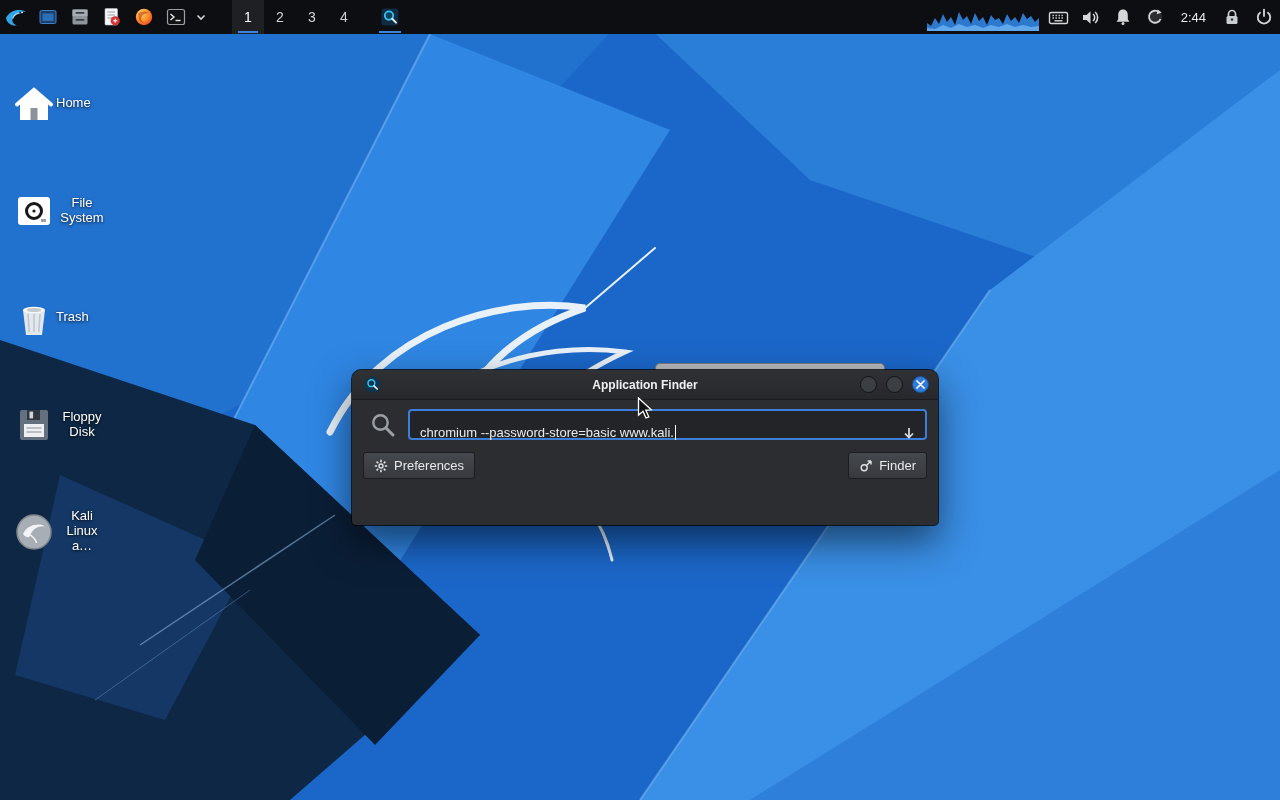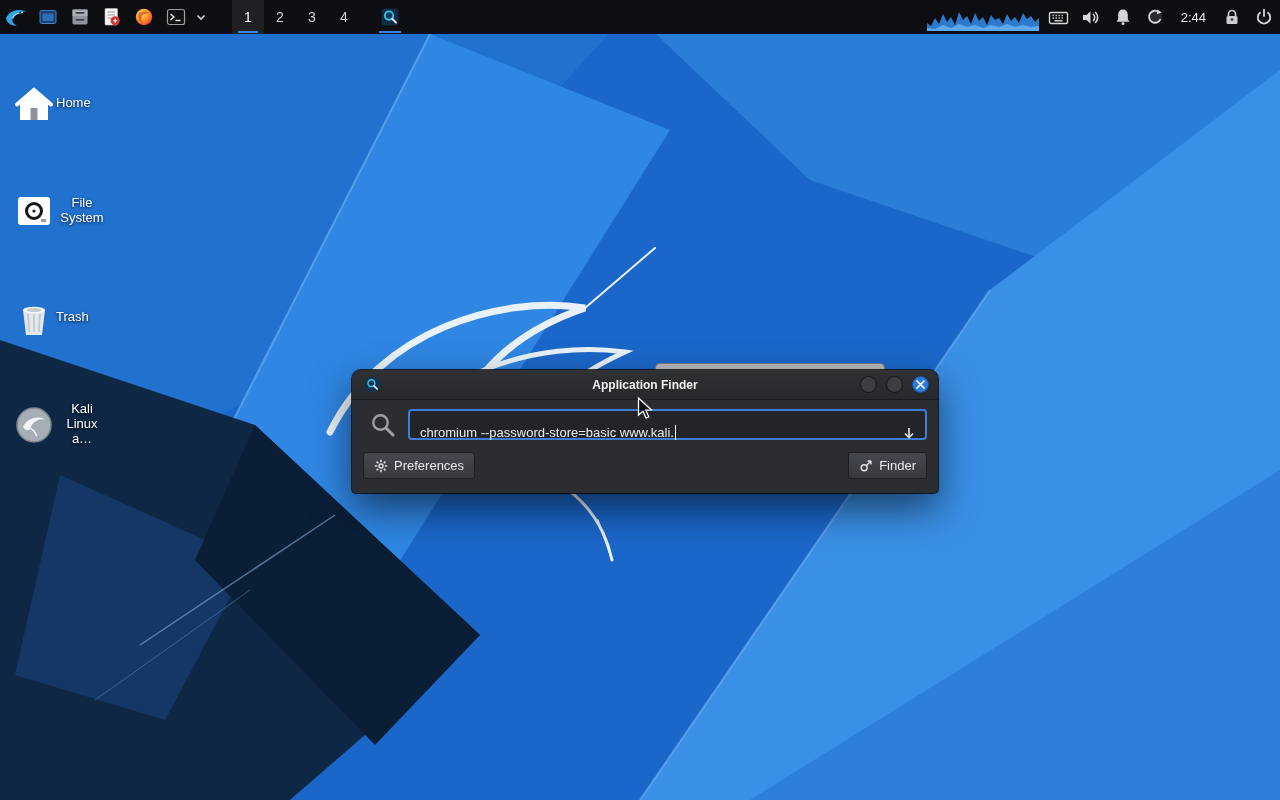--- a/index.html
+++ b/index.html
@@ -37,7 +37,7 @@
                border-radius:5px 5px 0 0; z-index:55; }
 
   
-  .dialog { position:absolute; left:352px; top:370px; width:586px; height:123px; z-index:60;
+  .dialog { position:absolute; left:352px; top:370px; width:586px; height:155px; z-index:60;
             background:#2b2d31; border-radius:9px 9px 4px 4px; overflow:hidden;
             box-shadow:0 16px 38px rgba(0,0,0,.55), 0 0 0 1px rgba(0,0,0,.75);
             display:flex; flex-direction:column; }

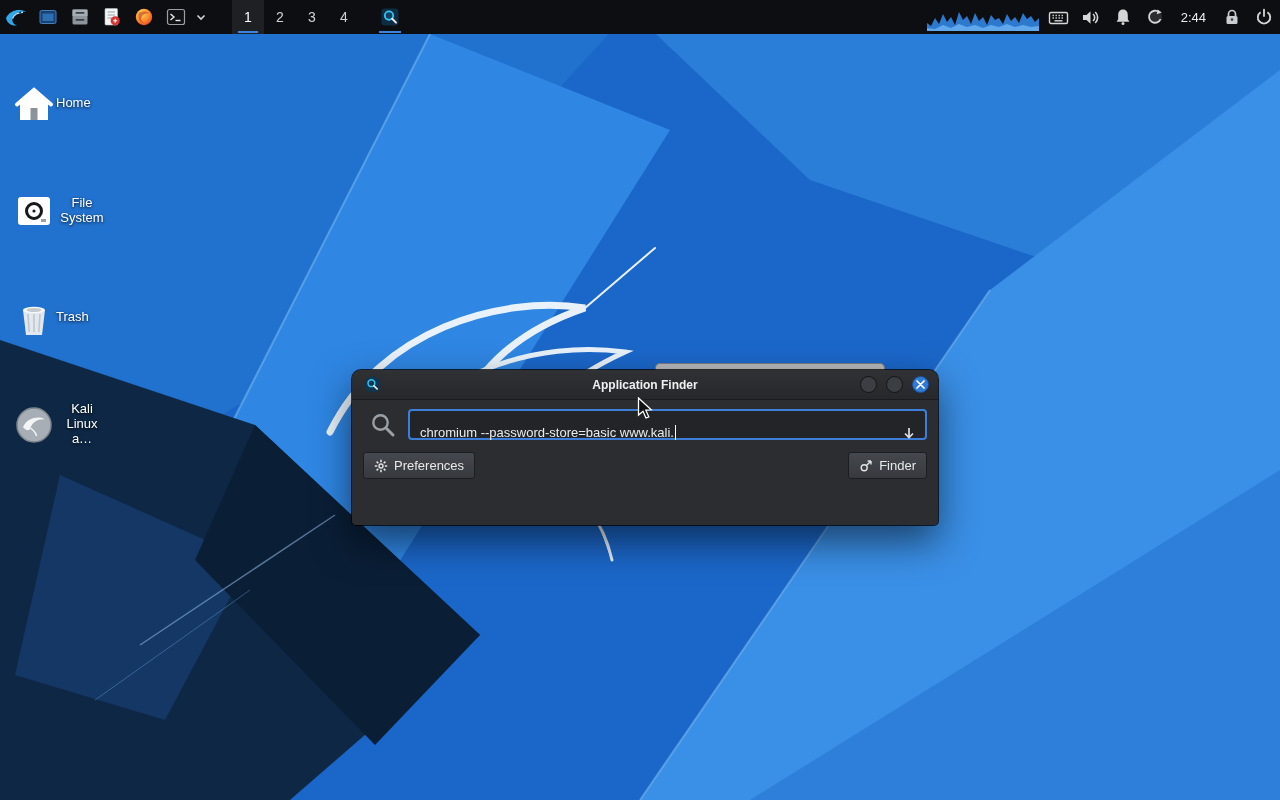--- a/index.html
+++ b/index.html
@@ -297,6 +297,19 @@
         </svg>
       </span>
       <span class="dlabel">Trash</span>
+    </div>
+    <div class="dicon">
+      <span class="glyph">
+        <svg width="44" height="44" viewBox="0 0 44 44">
+          <rect x="8" y="7" width="28" height="30" rx="2" fill="#64707e"></rect>
+          <rect x="15" y="7" width="13" height="10" fill="#2e3640"></rect>
+          <rect x="17.5" y="8.6" width="3.6" height="6.8" fill="#cfd5db"></rect>
+          <rect x="12" y="21" width="20" height="13" fill="#eef0f2"></rect>
+          <line x1="14.5" y1="25" x2="29.5" y2="25" stroke="#9aa0a5" stroke-width="1.2"></line>
+          <line x1="14.5" y1="29" x2="29.5" y2="29" stroke="#9aa0a5" stroke-width="1.2"></line>
+        </svg>
+      </span>
+      <span class="dlabel">Floppy Disk</span>
     </div>
     <div class="dicon">
       <span class="glyph">

